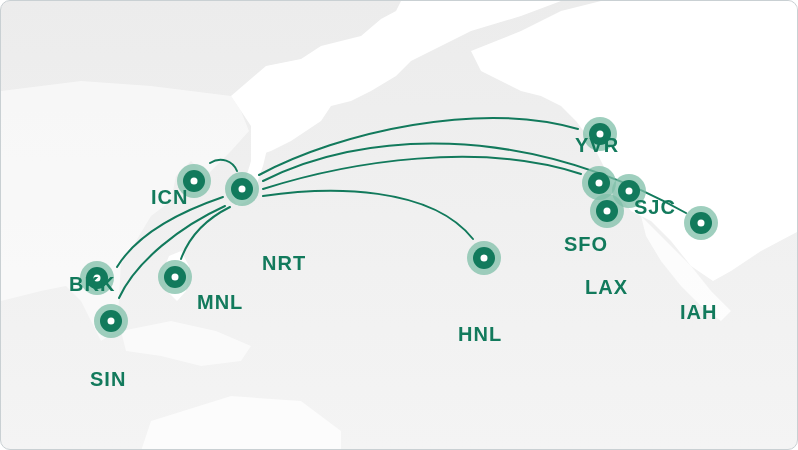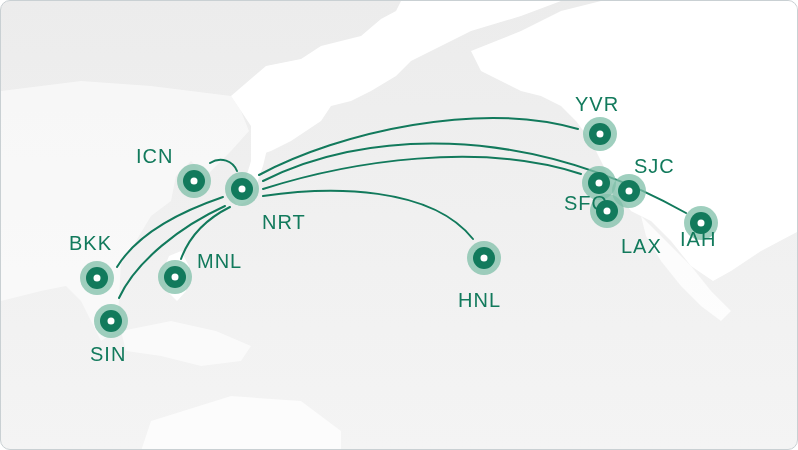--- a/index.html
+++ b/index.html
@@ -7,7 +7,7 @@
   .frame{position:absolute;left:0;top:0;width:796px;height:448px;border:1px solid #c9d0d3;border-radius:10px;
     background:linear-gradient(180deg,#ececec 0%,#f1f1f1 60%,#f4f4f4 100%);overflow:hidden;}
   svg.map{position:absolute;left:0;top:0;}
-  .label{position:absolute;font-weight:normal;font-size:20px;letter-spacing:1px;color:#127a5c;line-height:20px;}
+  .label{position:absolute;font-weight:bold;font-size:20px;letter-spacing:1px;color:#127a5c;line-height:20px;margin-top:41px;}
 </style>
 </head>
 <body>

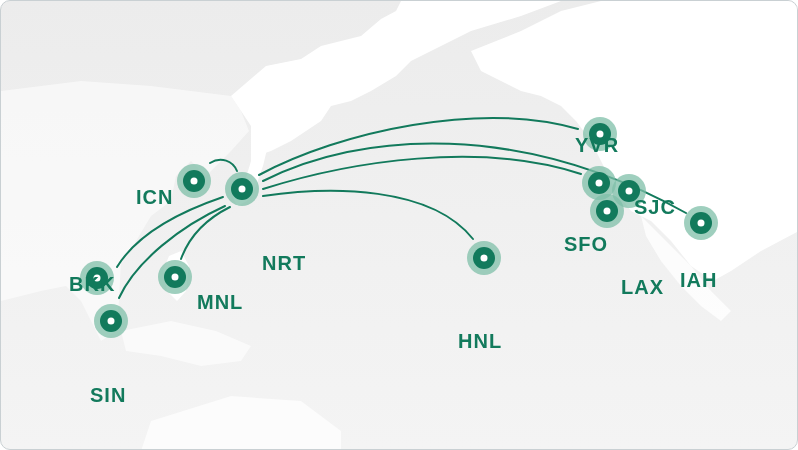--- a/index.html
+++ b/index.html
@@ -104,7 +104,7 @@
     </g>
   </svg>
 
-  <div class="label" style="left:135px;top:145px;">ICN</div>
+  <div class="label" style="left:150px;top:145px;">ICN</div>
   <div class="label" style="left:261px;top:211px;">NRT</div>
   <div class="label" style="left:68px;top:232px;">BKK</div>
   <div class="label" style="left:196px;top:250px;">MNL</div>

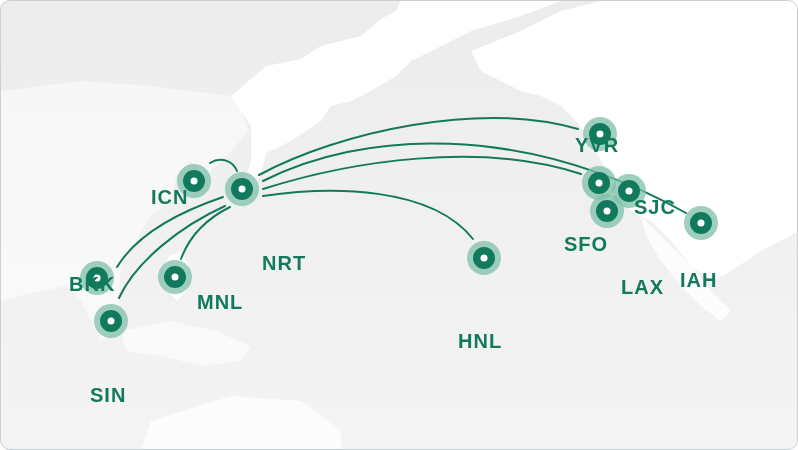--- a/index.html
+++ b/index.html
@@ -113,7 +113,7 @@
   <div class="label" style="left:574px;top:93px;">YVR</div>
   <div class="label" style="left:633px;top:155px;">SJC</div>
   <div class="label" style="left:563px;top:192px;">SFO</div>
-  <div class="label" style="left:620px;top:235px;">LAX</div>
+  <div class="label" style="left:584px;top:235px;">LAX</div>
   <div class="label" style="left:679px;top:228px;">IAH</div>
 </div>
 

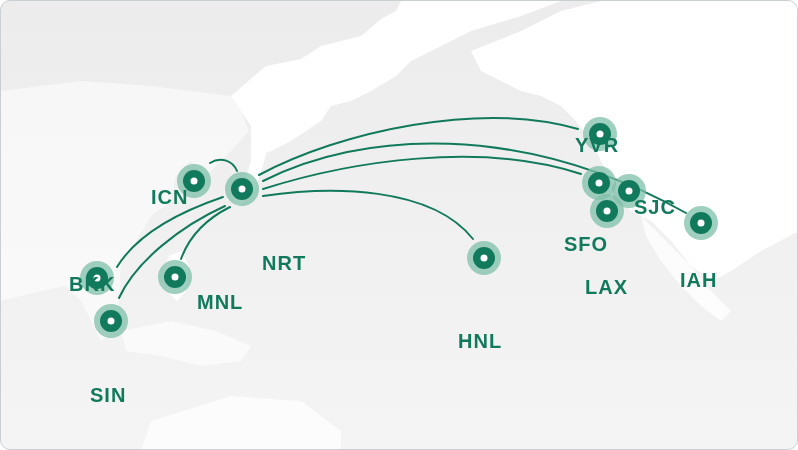--- a/index.html
+++ b/index.html
@@ -114,7 +114,7 @@
   <div class="label" style="left:633px;top:155px;">SJC</div>
   <div class="label" style="left:563px;top:192px;">SFO</div>
   <div class="label" style="left:584px;top:235px;">LAX</div>
-  <div class="label" style="left:679px;top:228px;">IAH</div>
+  <div class="label" style="left:679px;top:260px;">IAH</div>
 </div>
 
 </body></html>

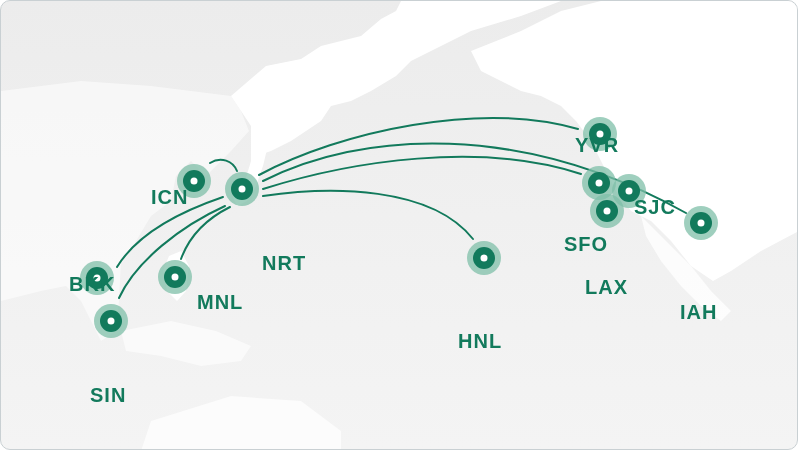--- a/index.html
+++ b/index.html
@@ -109,7 +109,7 @@
   <div class="label" style="left:68px;top:232px;">BKK</div>
   <div class="label" style="left:196px;top:250px;">MNL</div>
   <div class="label" style="left:89px;top:343px;">SIN</div>
-  <div class="label" style="left:457px;top:289px;">HNL</div>
+  <div class="label" style="left:457px;top:282px;">HNL</div>
   <div class="label" style="left:574px;top:93px;">YVR</div>
   <div class="label" style="left:633px;top:155px;">SJC</div>
   <div class="label" style="left:563px;top:192px;">SFO</div>

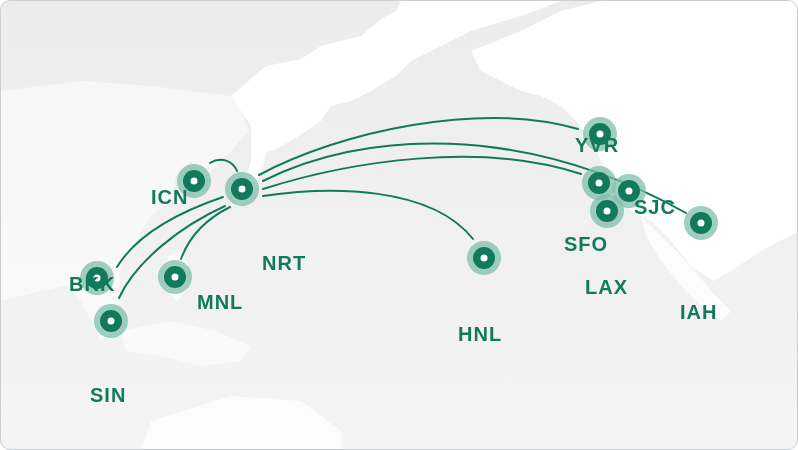--- a/index.html
+++ b/index.html
@@ -108,7 +108,7 @@
   <div class="label" style="left:261px;top:211px;">NRT</div>
   <div class="label" style="left:68px;top:232px;">BKK</div>
   <div class="label" style="left:196px;top:250px;">MNL</div>
-  <div class="label" style="left:89px;top:343px;">SIN</div>
+  <div class="label" style="left:89px;top:327px;">SIN</div>
   <div class="label" style="left:457px;top:282px;">HNL</div>
   <div class="label" style="left:574px;top:93px;">YVR</div>
   <div class="label" style="left:633px;top:155px;">SJC</div>

